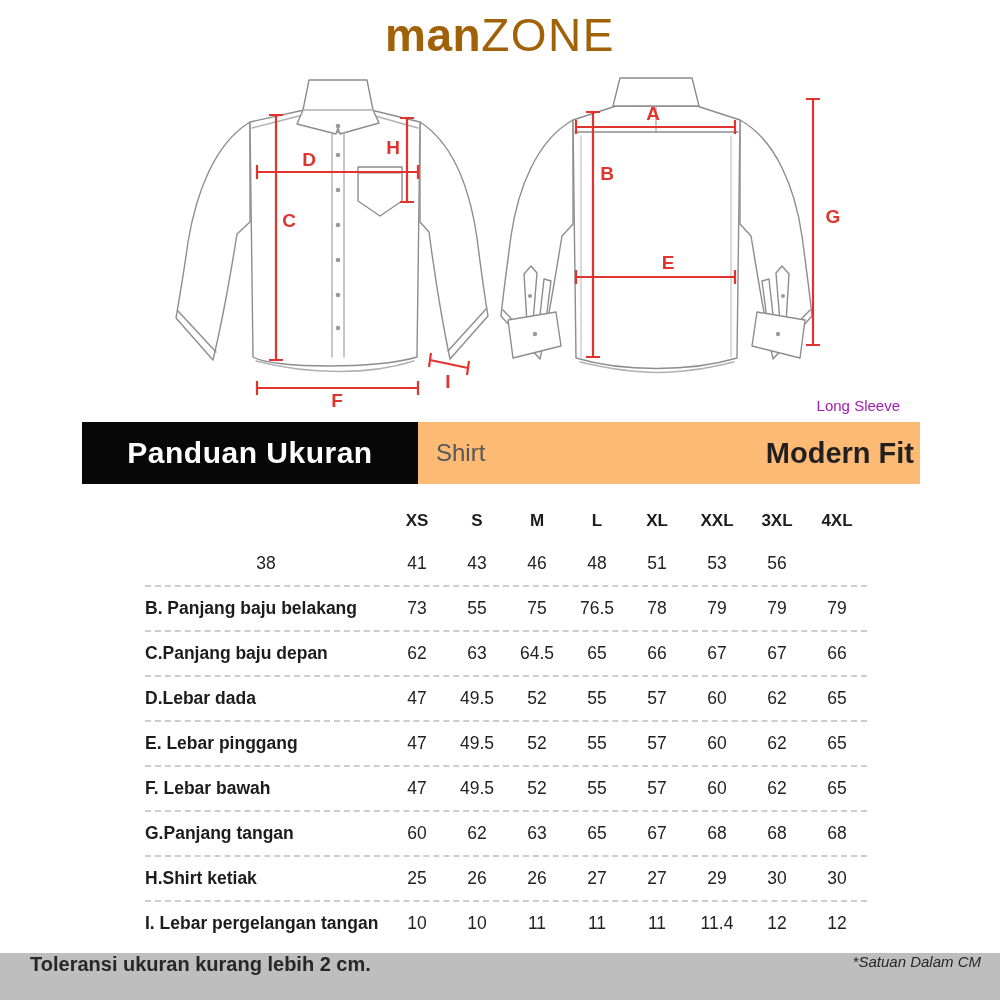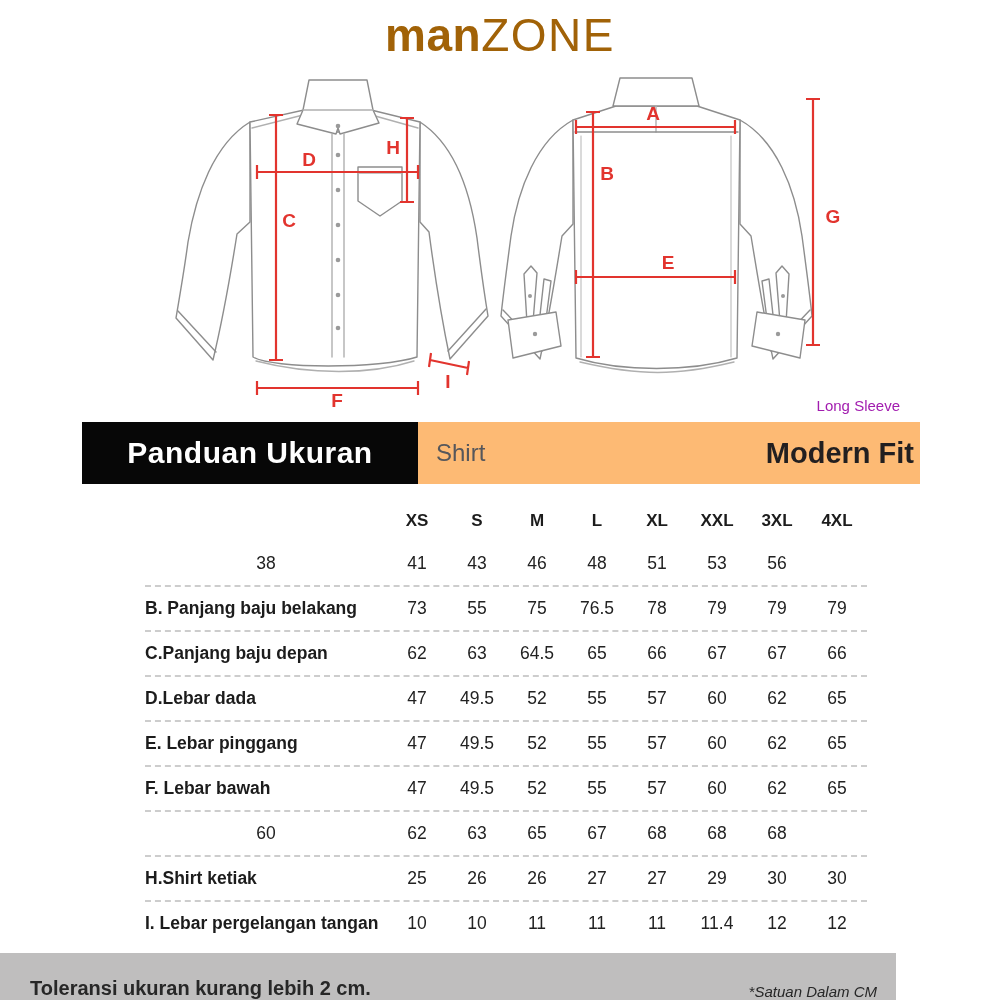--- a/index.html
+++ b/index.html
@@ -233,6 +233,7 @@
         <div class="cell val">65</div>
       </div>
       <div class="trow data">
+        <div class="cell rlabel">G.Panjang tangan</div>
         <div class="cell val">60</div>
         <div class="cell val">62</div>
         <div class="cell val">63</div>

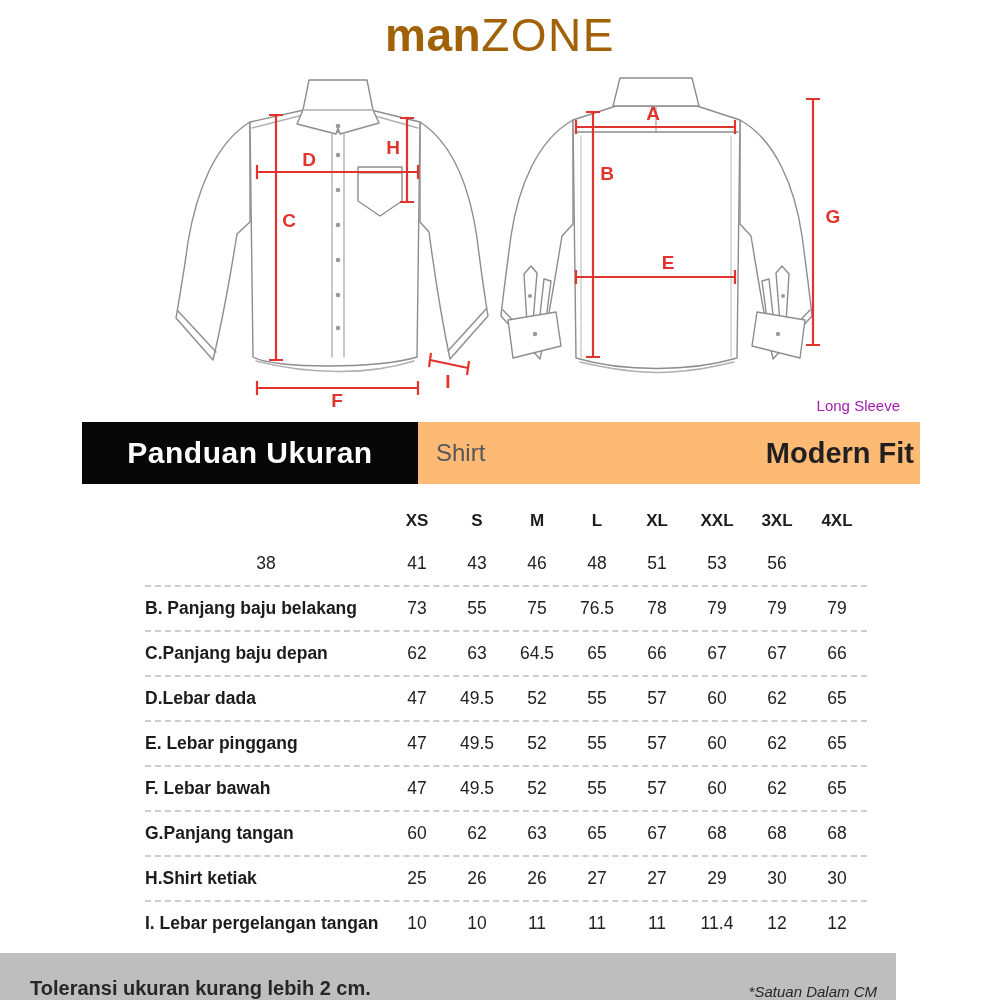--- a/index.html
+++ b/index.html
@@ -33,8 +33,8 @@
   .rlabel{text-align:left;font-weight:700;font-size:17.5px;}
   .val{font-size:17.5px;color:#222222;}
   
-  .footer{position:absolute;top:953px;left:0;width:896px;height:47px;background:#bfbebe;
-          display:flex;align-items:flex-end;}
+  .footer{position:absolute;top:953px;left:0;width:1000px;height:47px;background:#bfbebe;
+          display:flex;align-items:flex-start;}
   .footer .tol{margin-left:30px;font-size:20px;font-weight:700;color:#272727;}
   .footer .unit{margin-left:auto;margin-right:19px;font-size:15px;font-style:italic;color:#272727;}
 </style>

